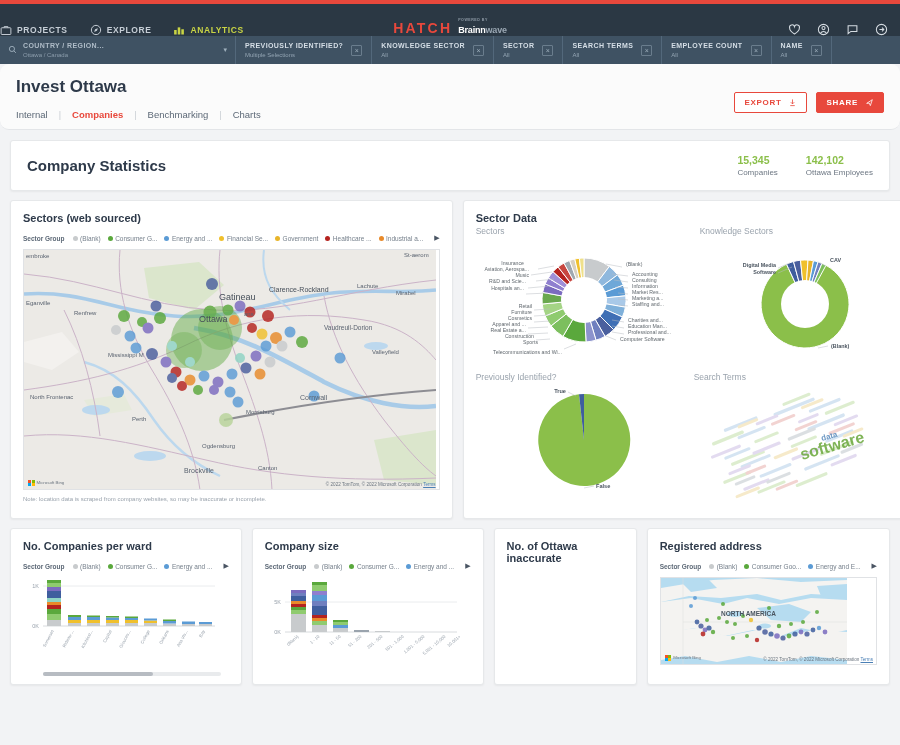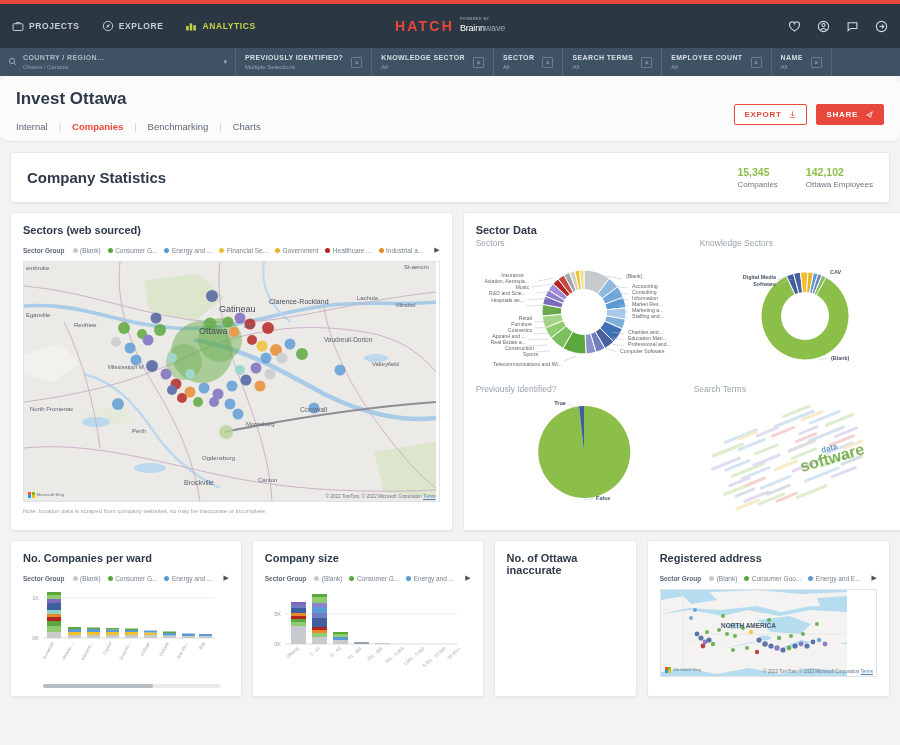--- a/index.html
+++ b/index.html
@@ -16,8 +16,8 @@
 
   
   .navbar {
-    height: 44px; background: #2b3844;
-    display: flex; align-items: center; padding: 0 12px;
+    height: 32px; background: #2b3844;
+    display: flex; align-items: flex-end; padding: 0 0;
     position: relative;
   }
   .nav-item {

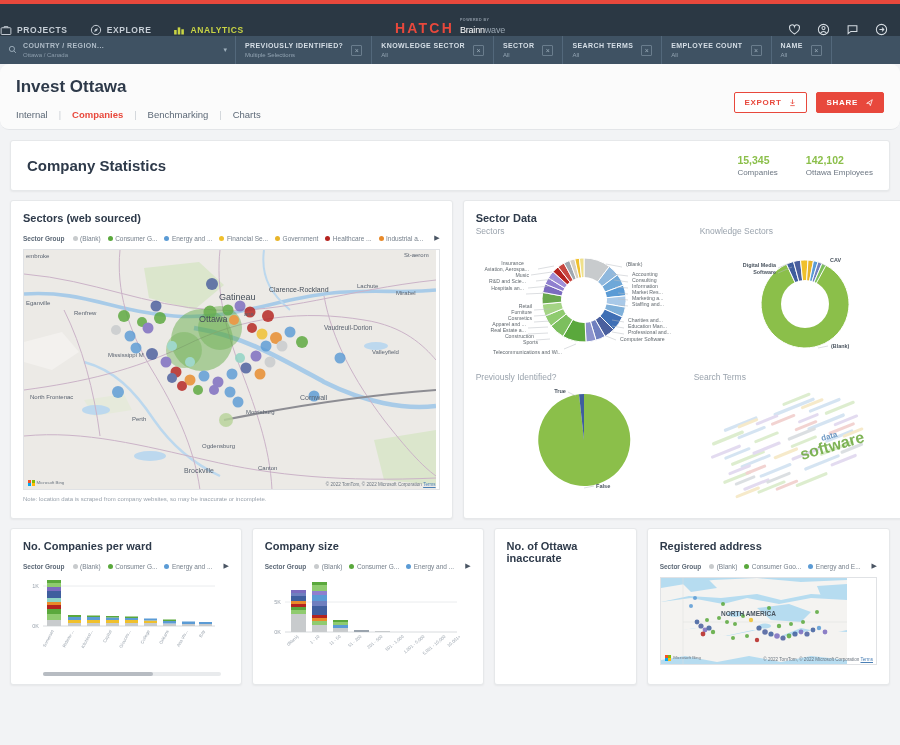--- a/index.html
+++ b/index.html
@@ -40,7 +40,7 @@
     color: #8d99a5; font-size: 3.6px; font-weight: bold;
     letter-spacing: .5px; display: block; margin-bottom: 1px;
   }
-  .brand-bw { font-size: 9px; font-weight: normal; letter-spacing: -.2px; }
+  .brand-bw { font-size: 9px; font-weight: bold; letter-spacing: -.2px; }
   .brand-bw .b1 { color: #ffffff; }
   .brand-bw .b2 { color: #9aa7b3; }
   .nav-right {

